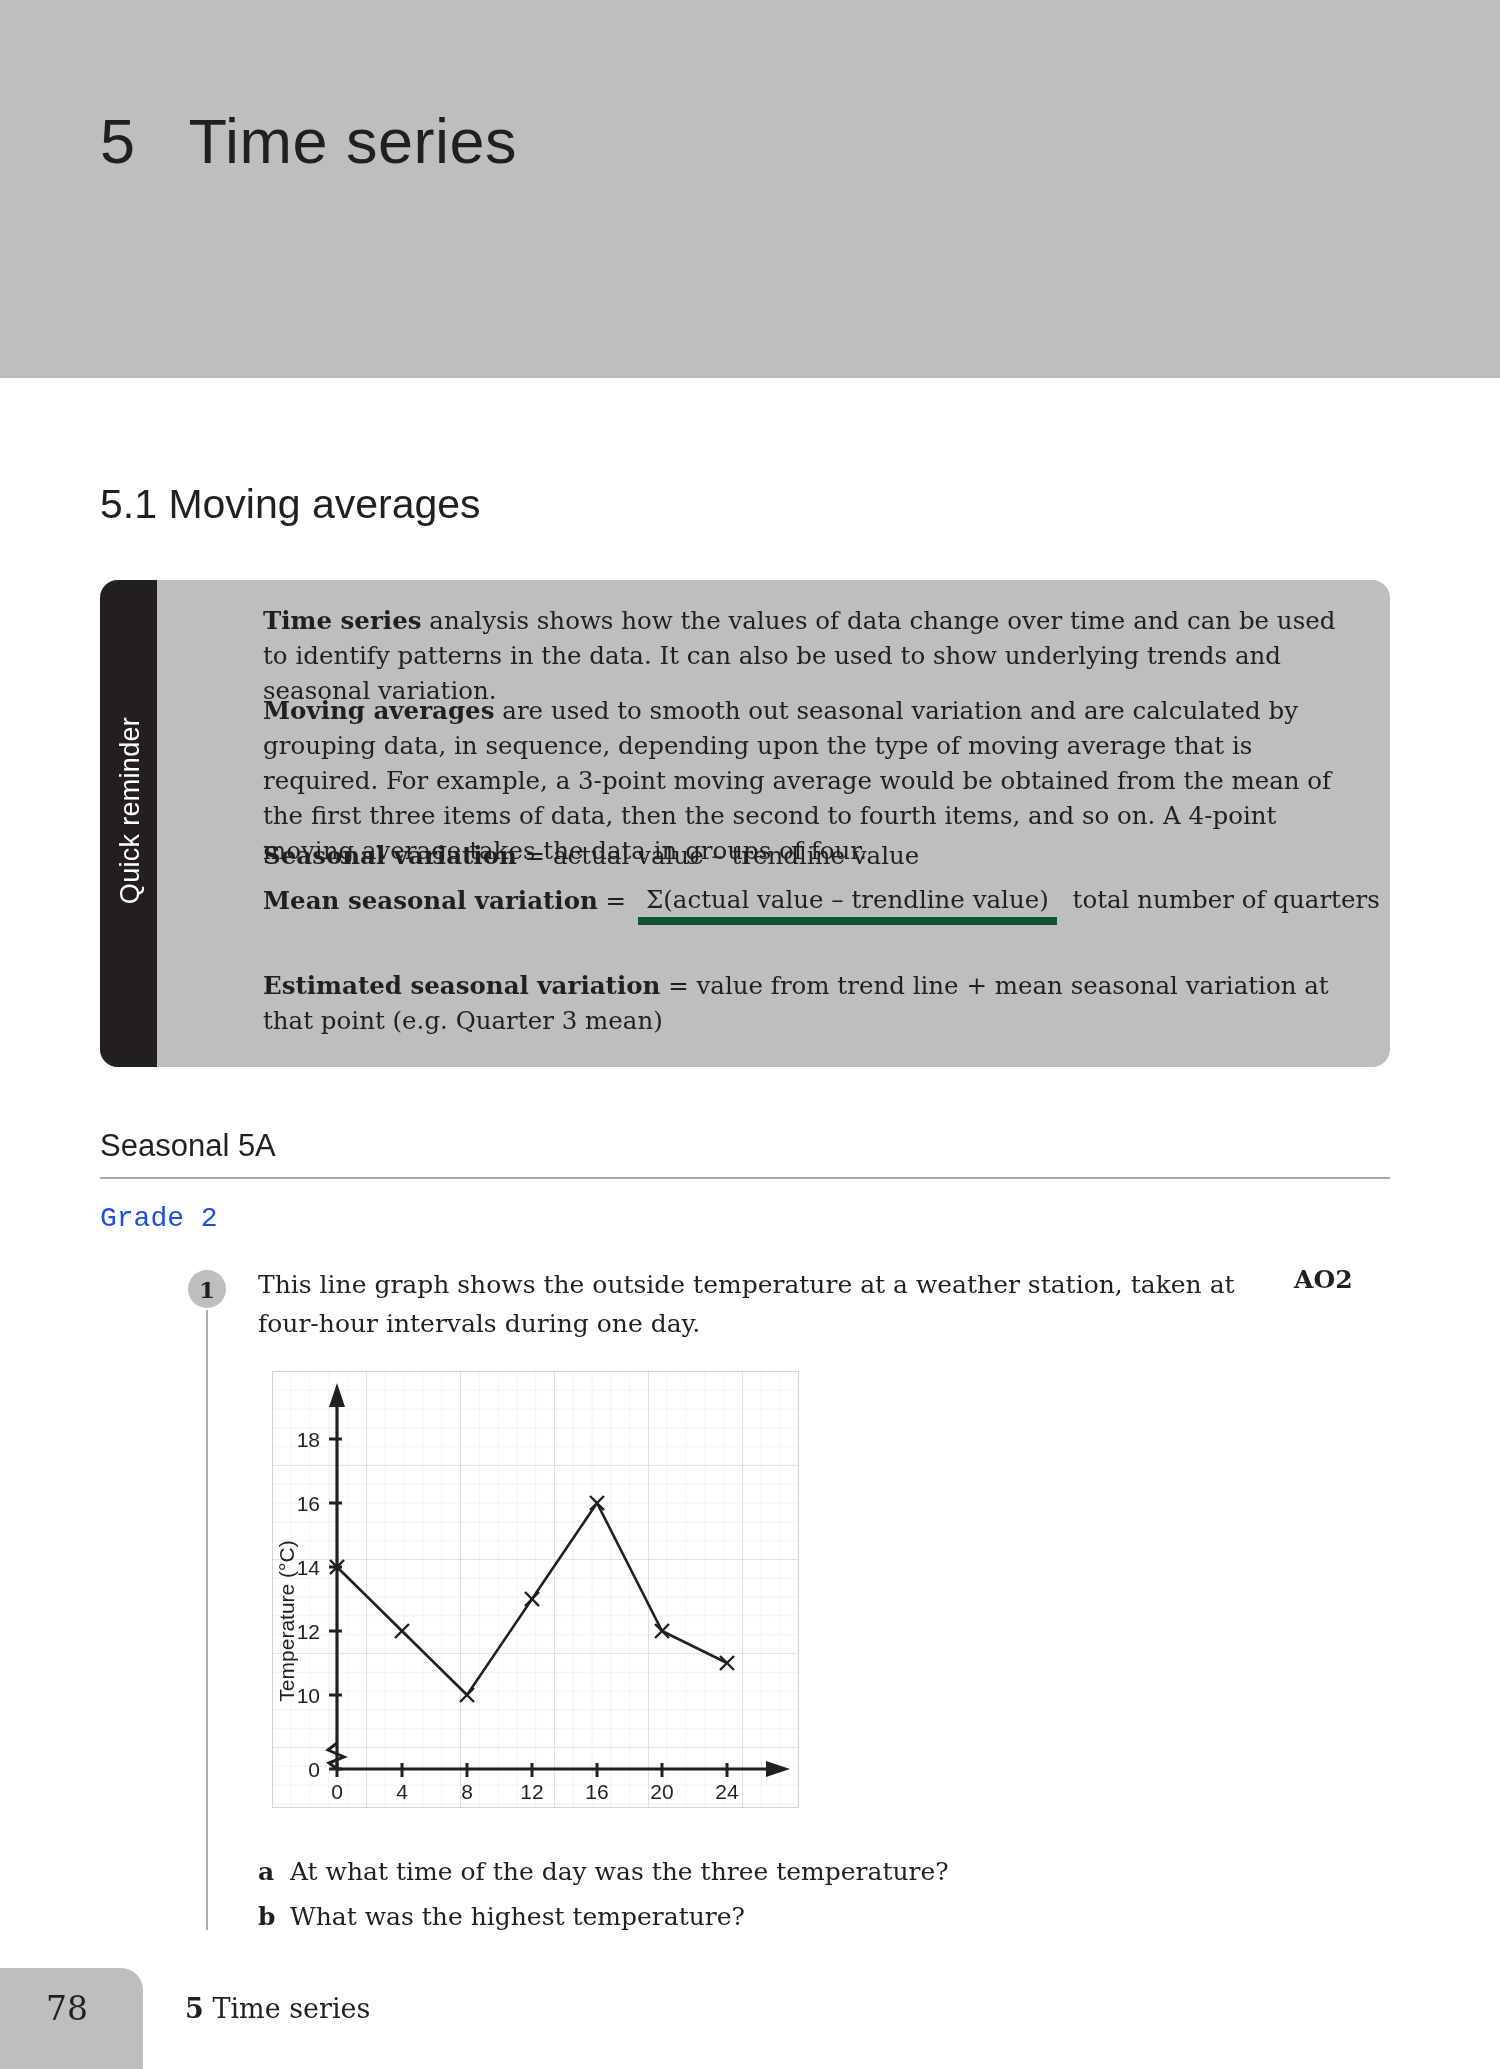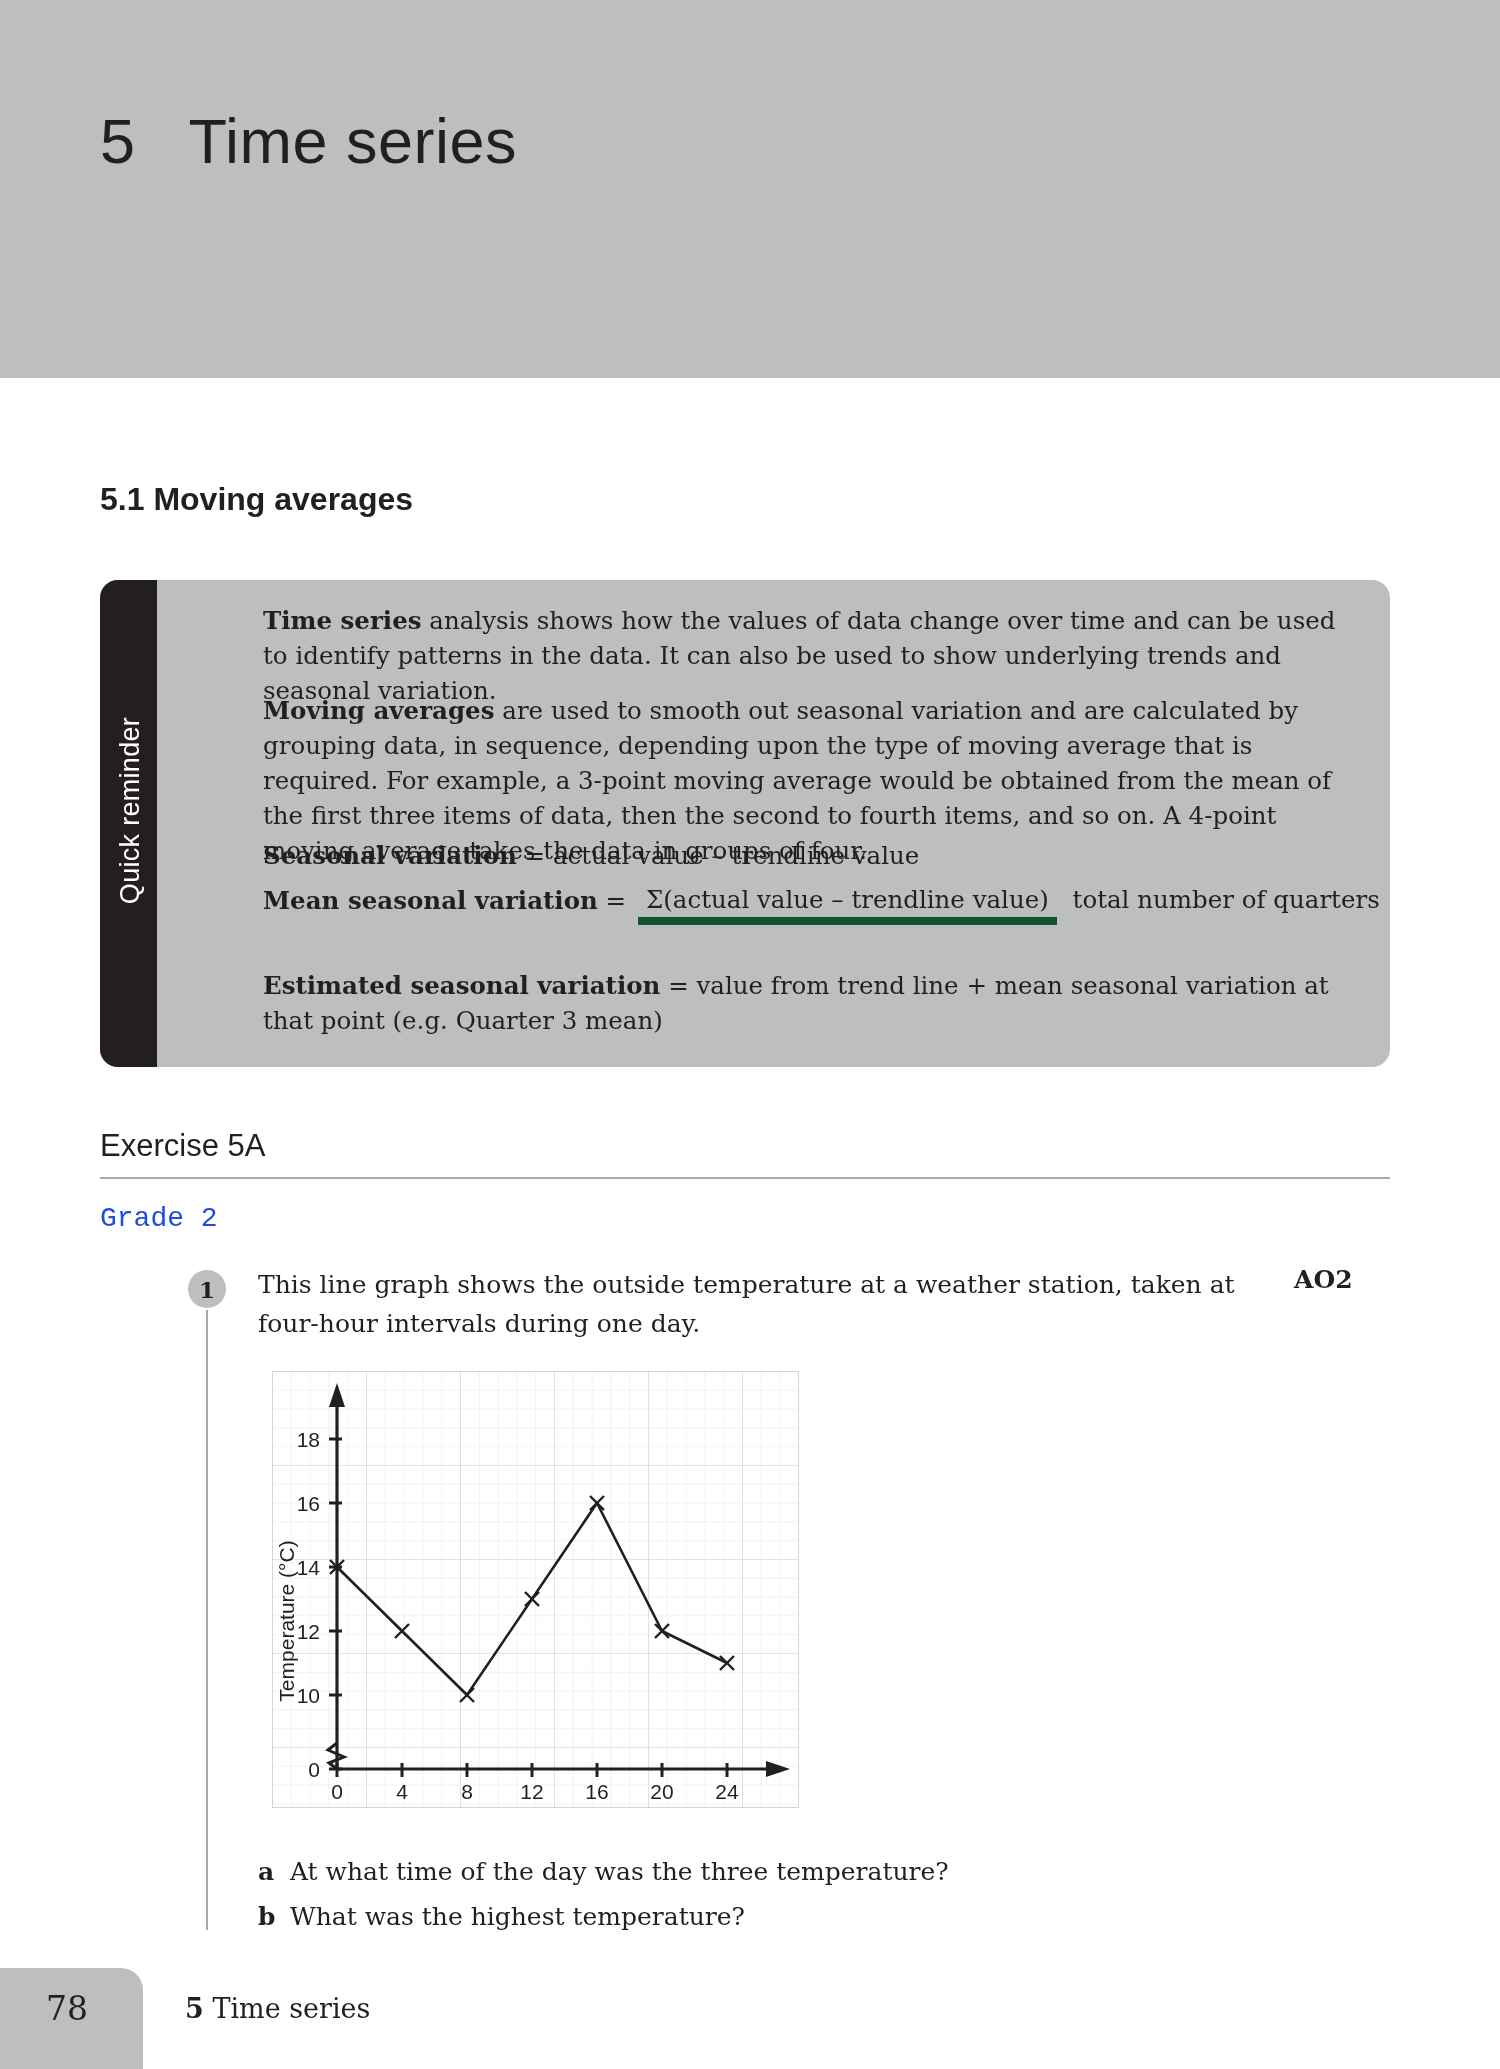--- a/index.html
+++ b/index.html
@@ -41,8 +41,8 @@
     position: absolute;
     left: 100px;
     top: 481px;
-    font-size: 32px;
-    font-weight: 700;
+    font-size: 41px;
+    font-weight: 400;
     color: #231f20;
     white-space: pre;
   }

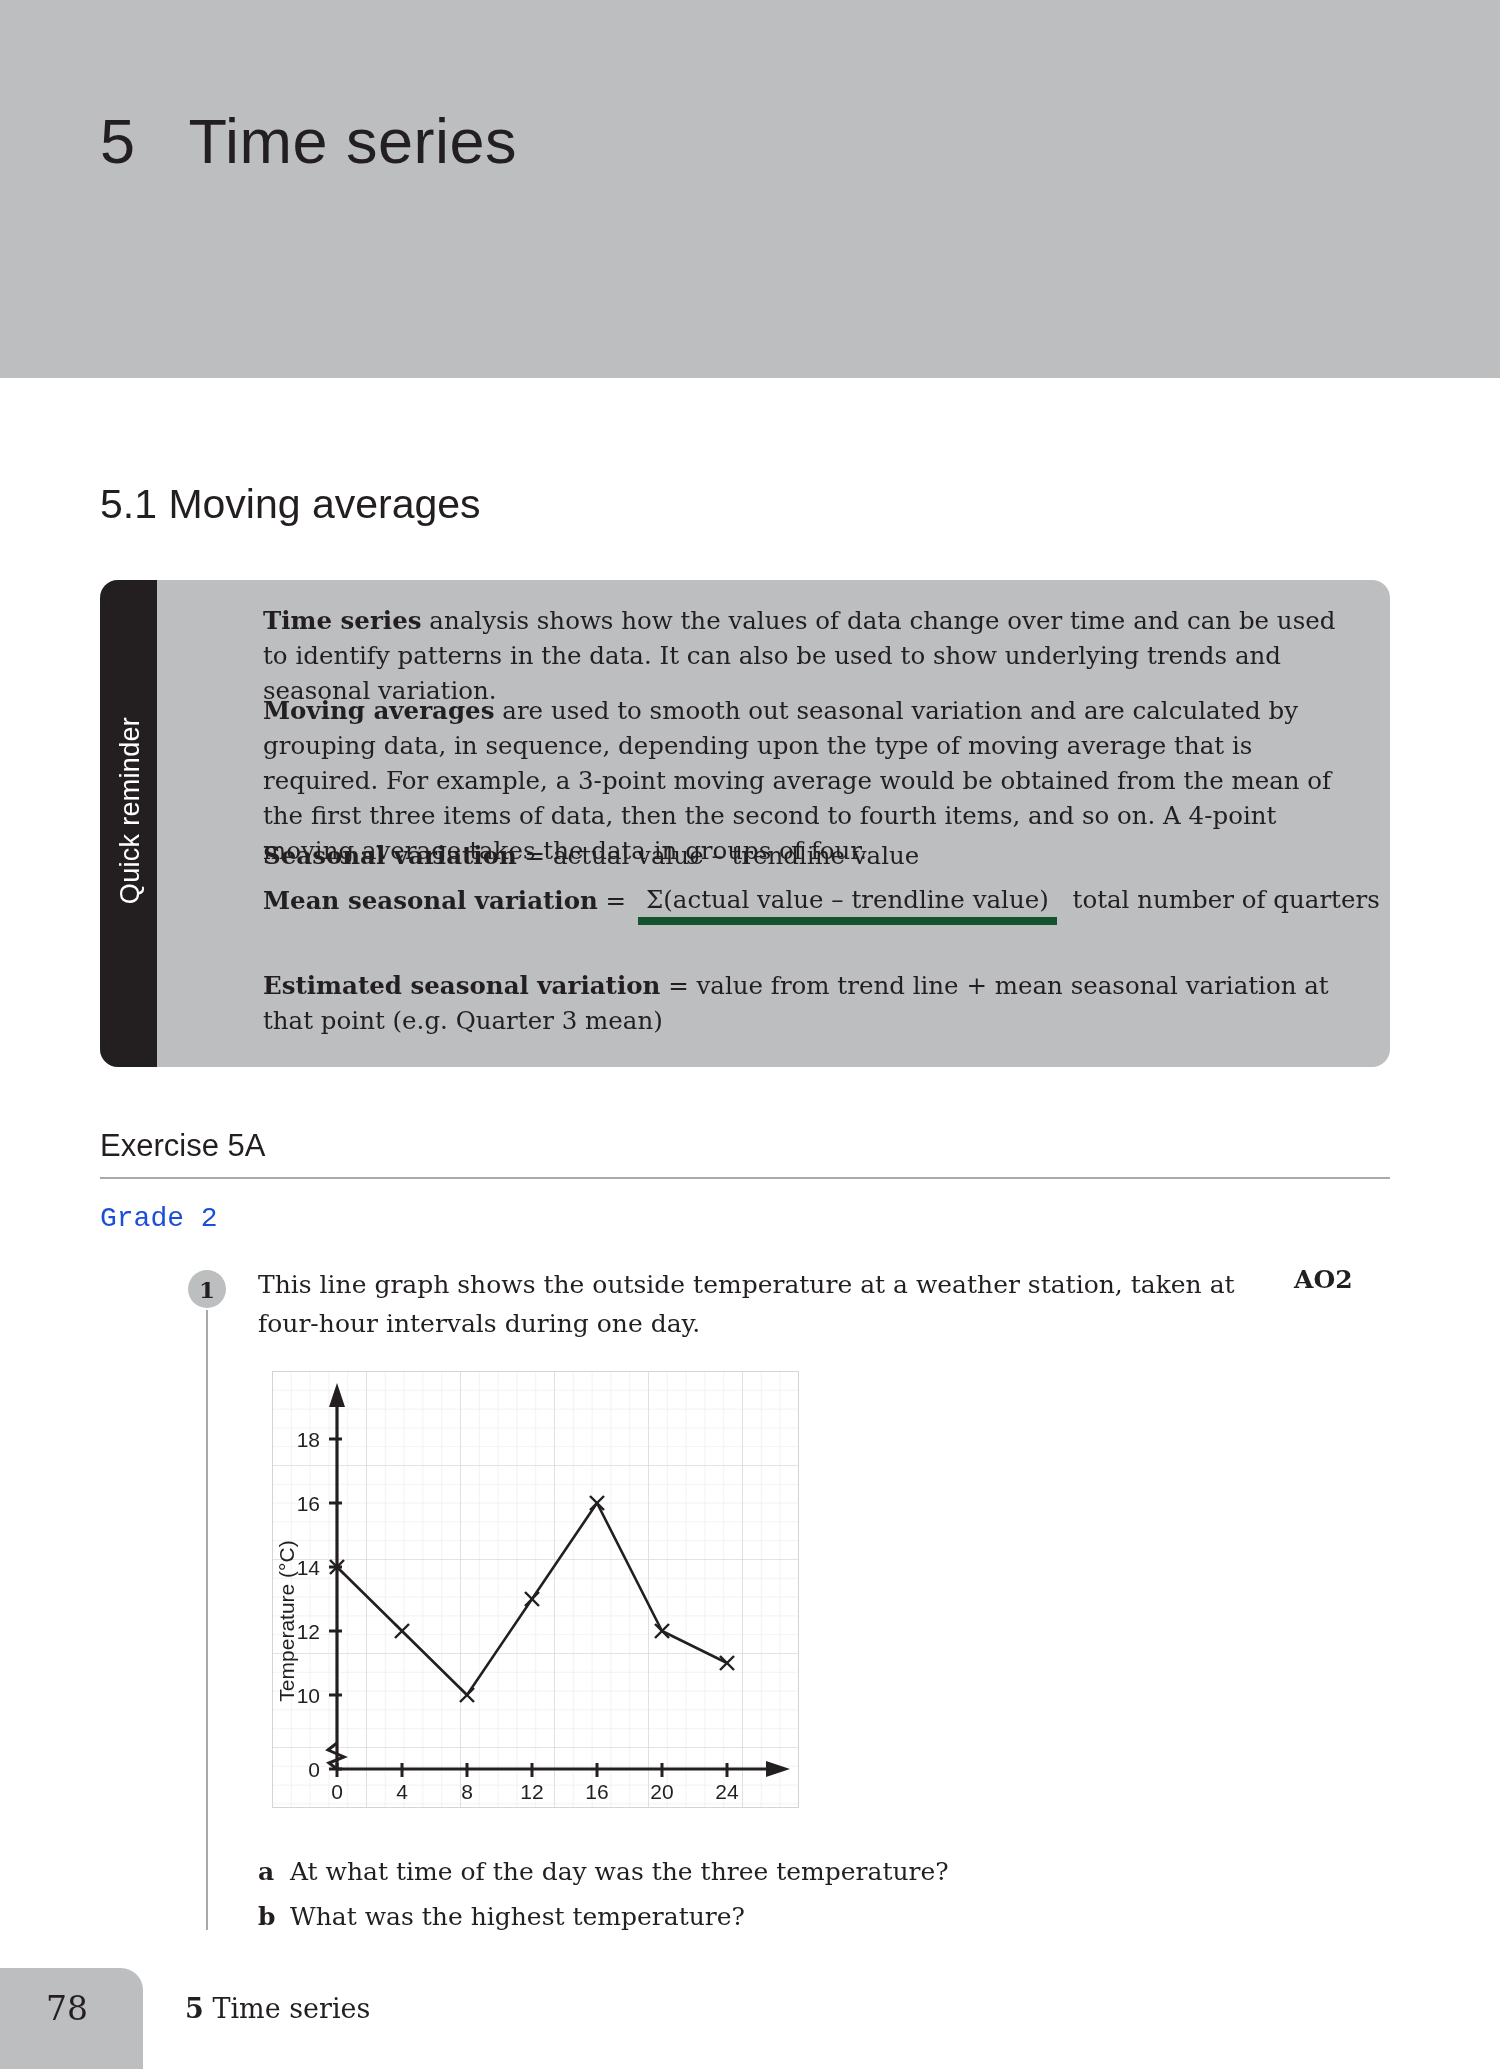--- a/index.html
+++ b/index.html
@@ -291,7 +291,7 @@
   <div class="qr-text" id="qr-formula-3"><b>Estimated seasonal variation</b><span> = value from trend line + mean seasonal variation at that point (e.g. Quarter 3 mean)</span></div>
 </div>
 
-<div id="exercise-heading">Exercise 5A</div>
+<div id="exercise-heading">Seasonal 5A</div>
 <div id="exercise-rule"></div>
 <div id="grade-label">Grade 2</div>
 

